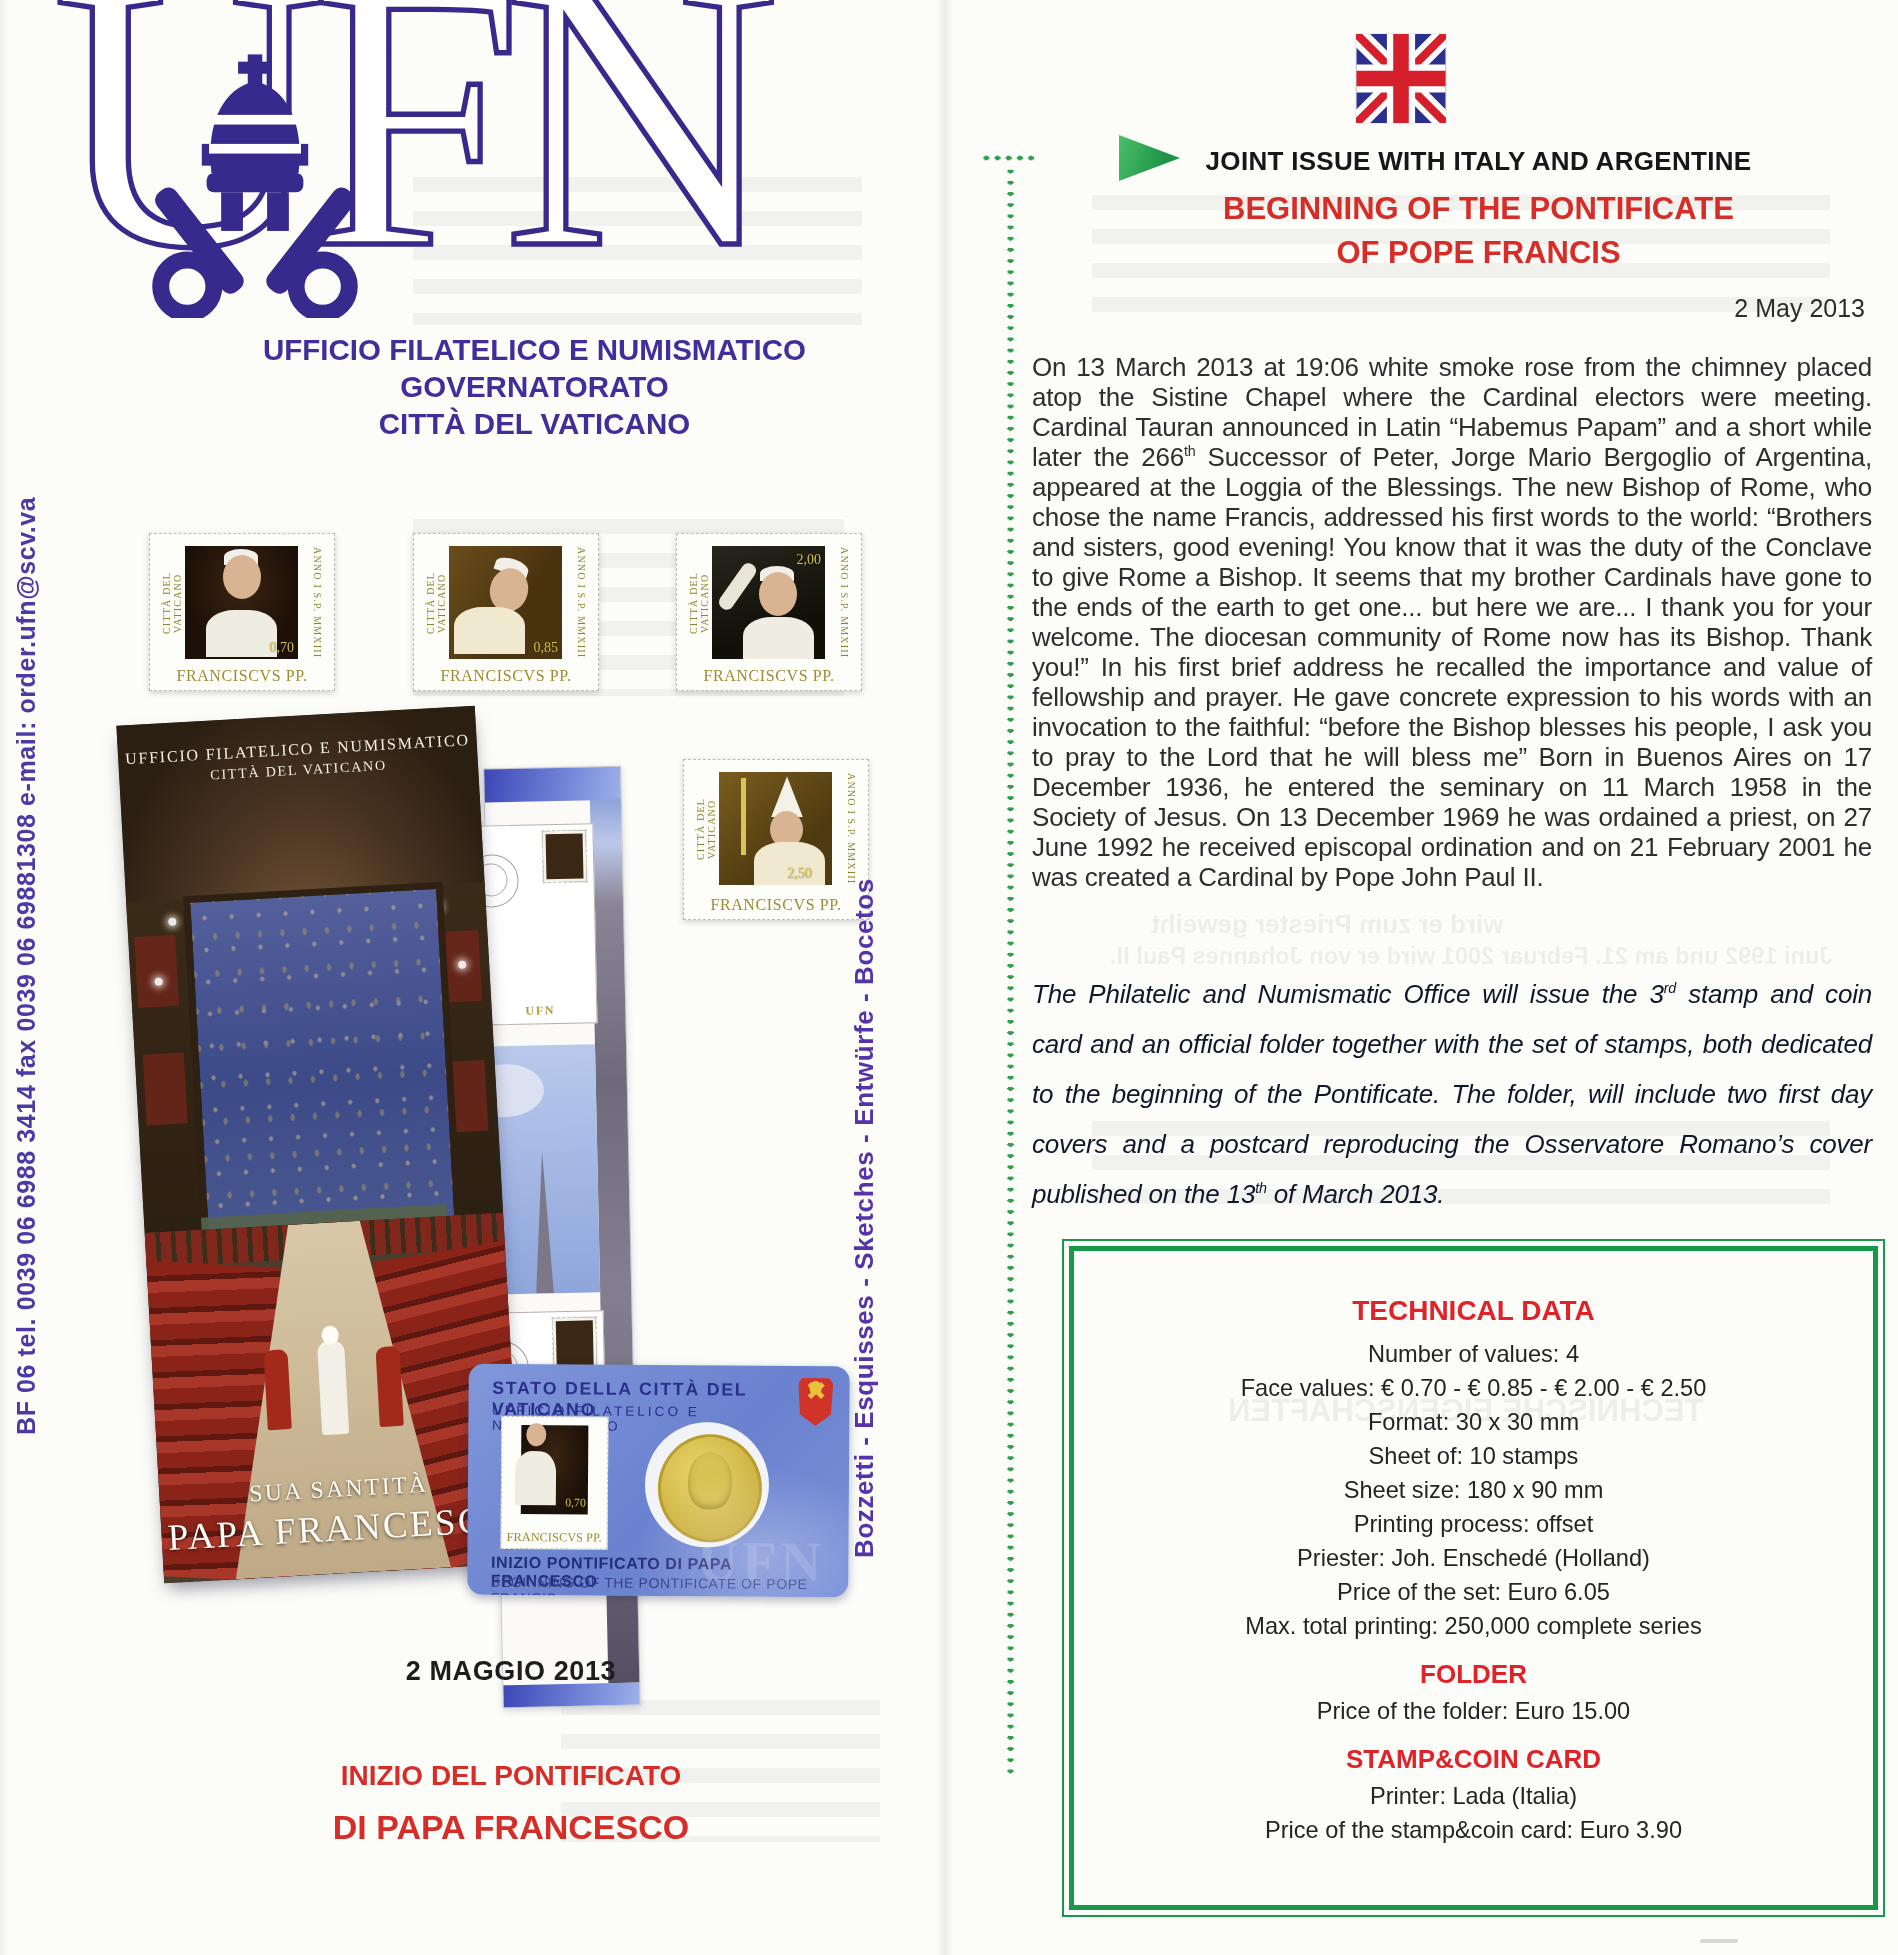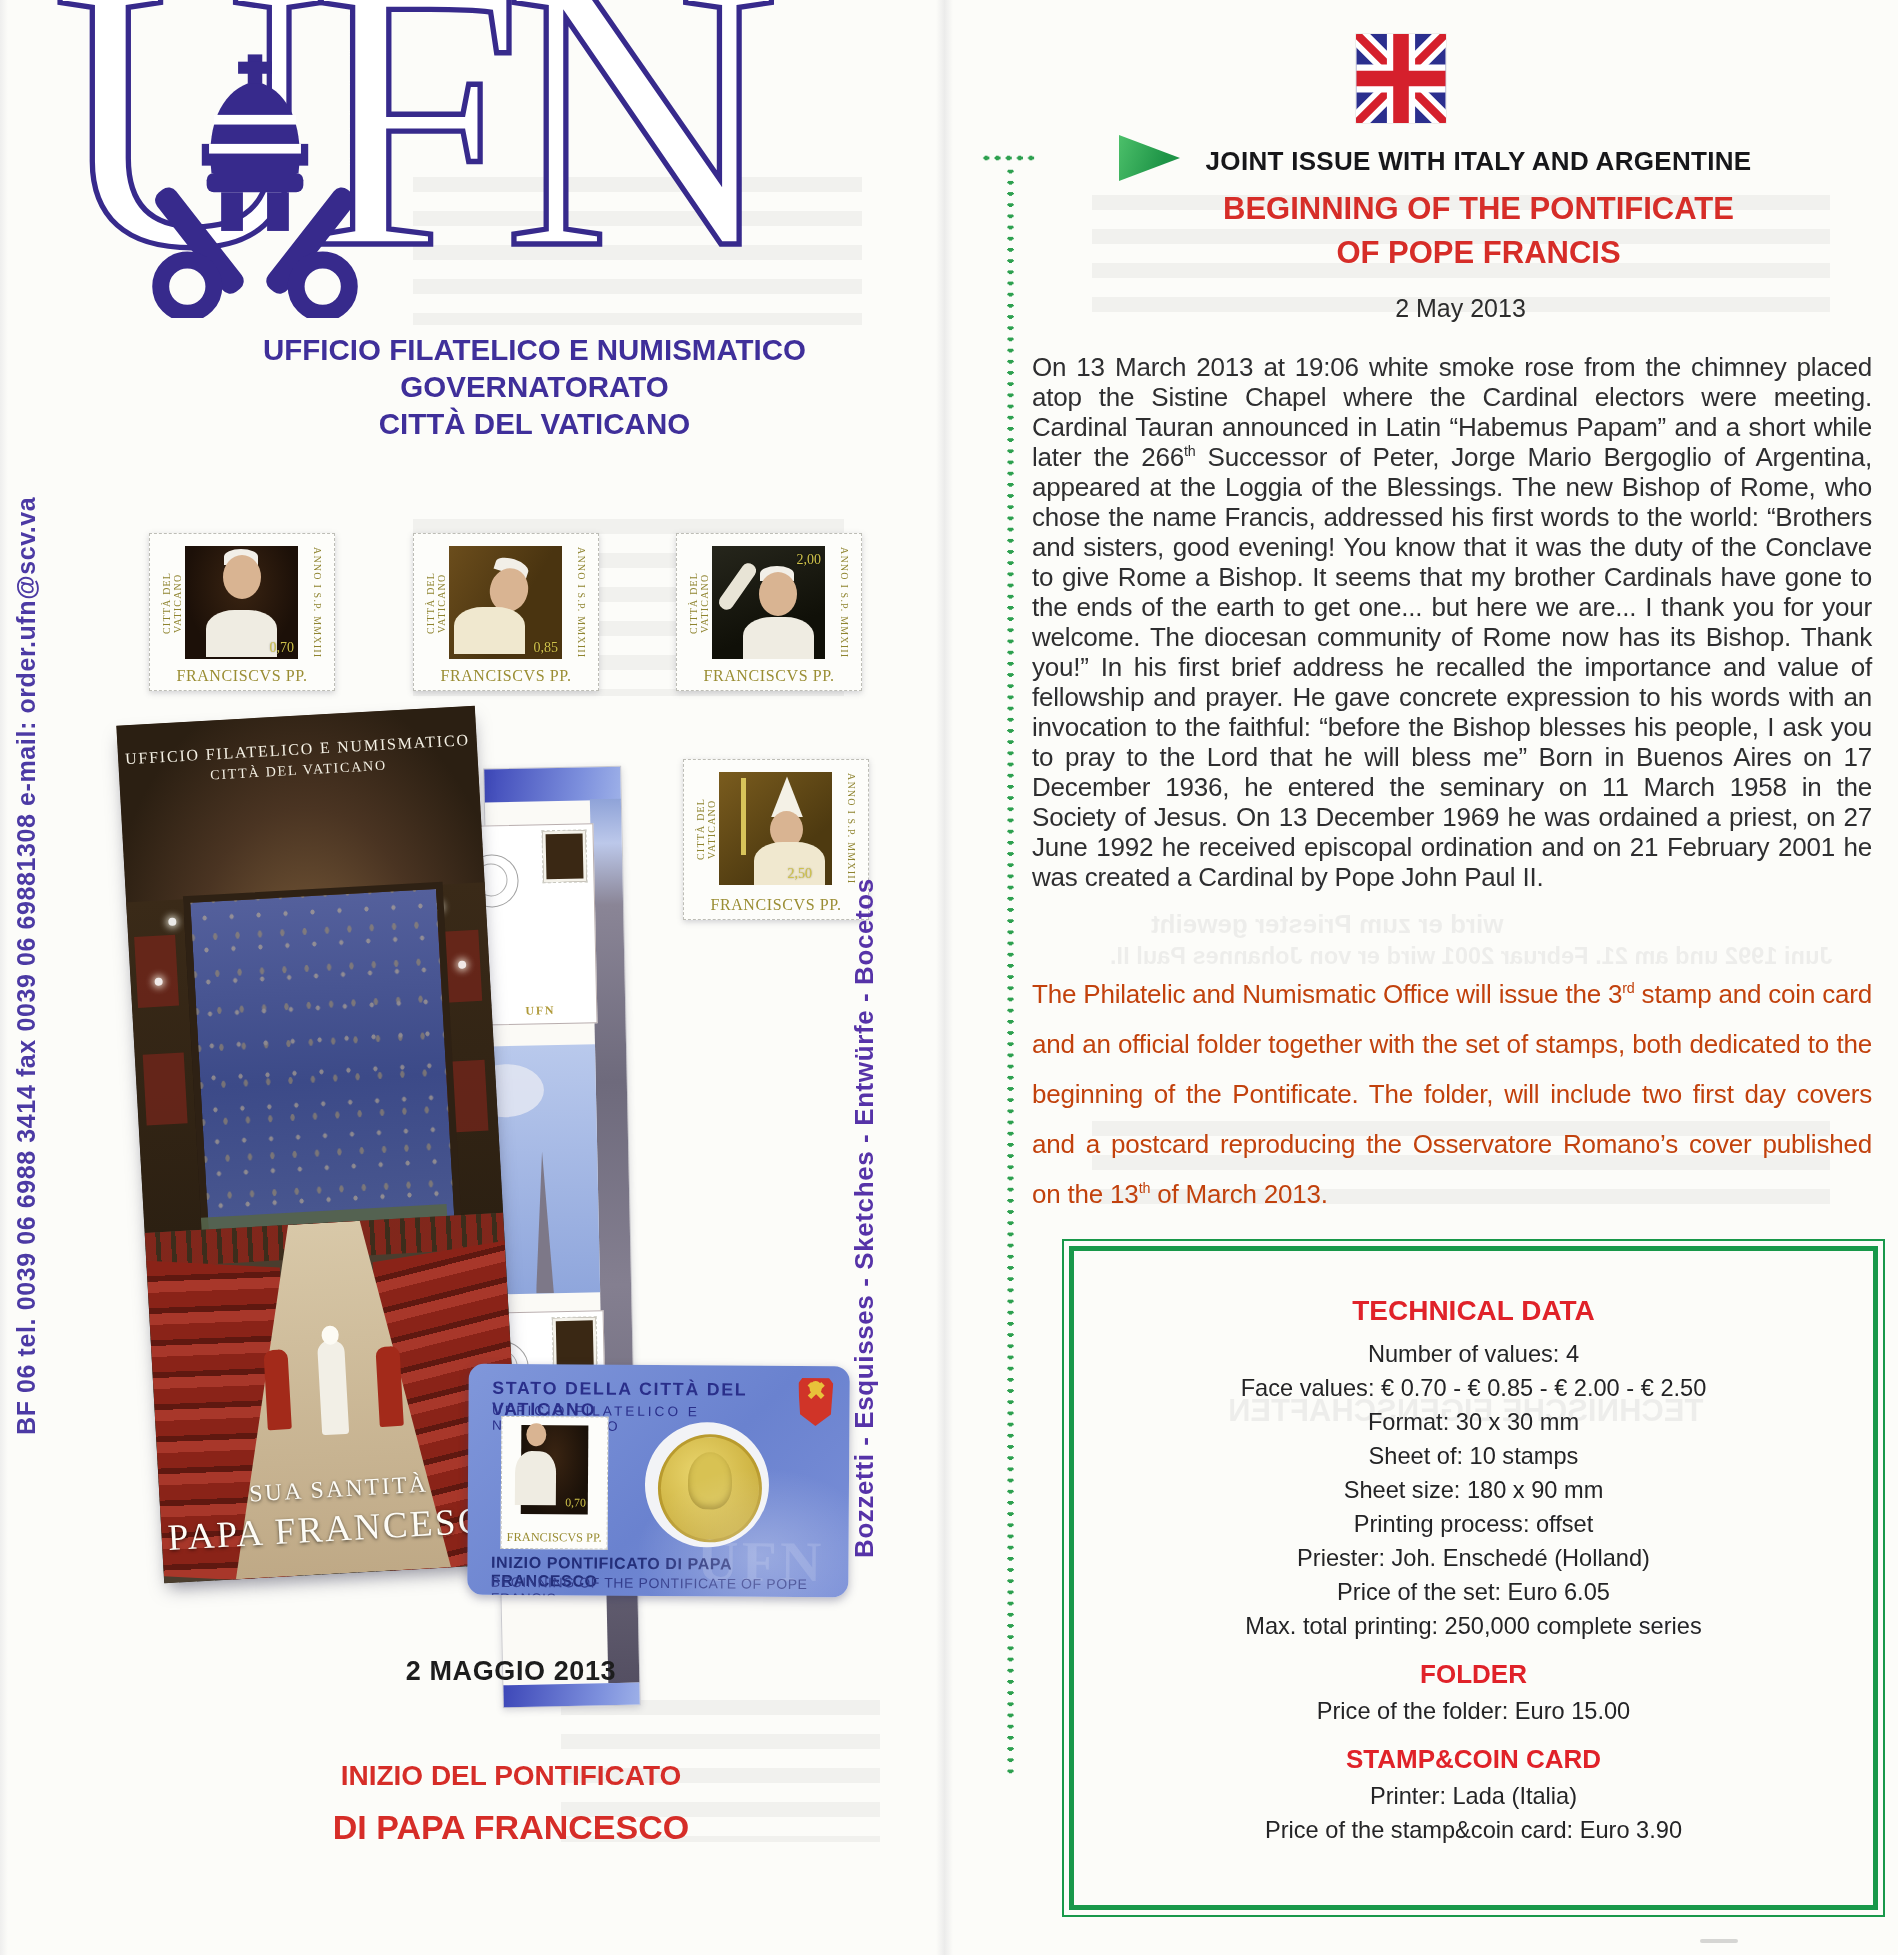--- a/index.html
+++ b/index.html
@@ -149,7 +149,7 @@
   .kicker{top:146px;font-size:26px;font-weight:bold;color:#17171a;letter-spacing:0.3px;}
   .rp-t1{top:191px;font-size:31px;font-weight:bold;color:#d62d28;}
   .rp-t2{top:235px;font-size:31px;font-weight:bold;color:#d62d28;}
-  .rp-date{left:1056px;top:294px;width:809px;text-align:center;font-size:25px;color:#2c2c2c;}
+  .rp-date{left:1056px;top:294px;width:809px;text-align:right;font-size:25px;color:#2c2c2c;}
   .bodytext{left:1032px;top:352px;width:840px;font-size:26px;line-height:30px;text-align:justify;
       color:#2e2e30;letter-spacing:-0.2px;}
   .redpara{left:1032px;top:969px;width:840px;font-size:26px;line-height:50px;text-align:justify;

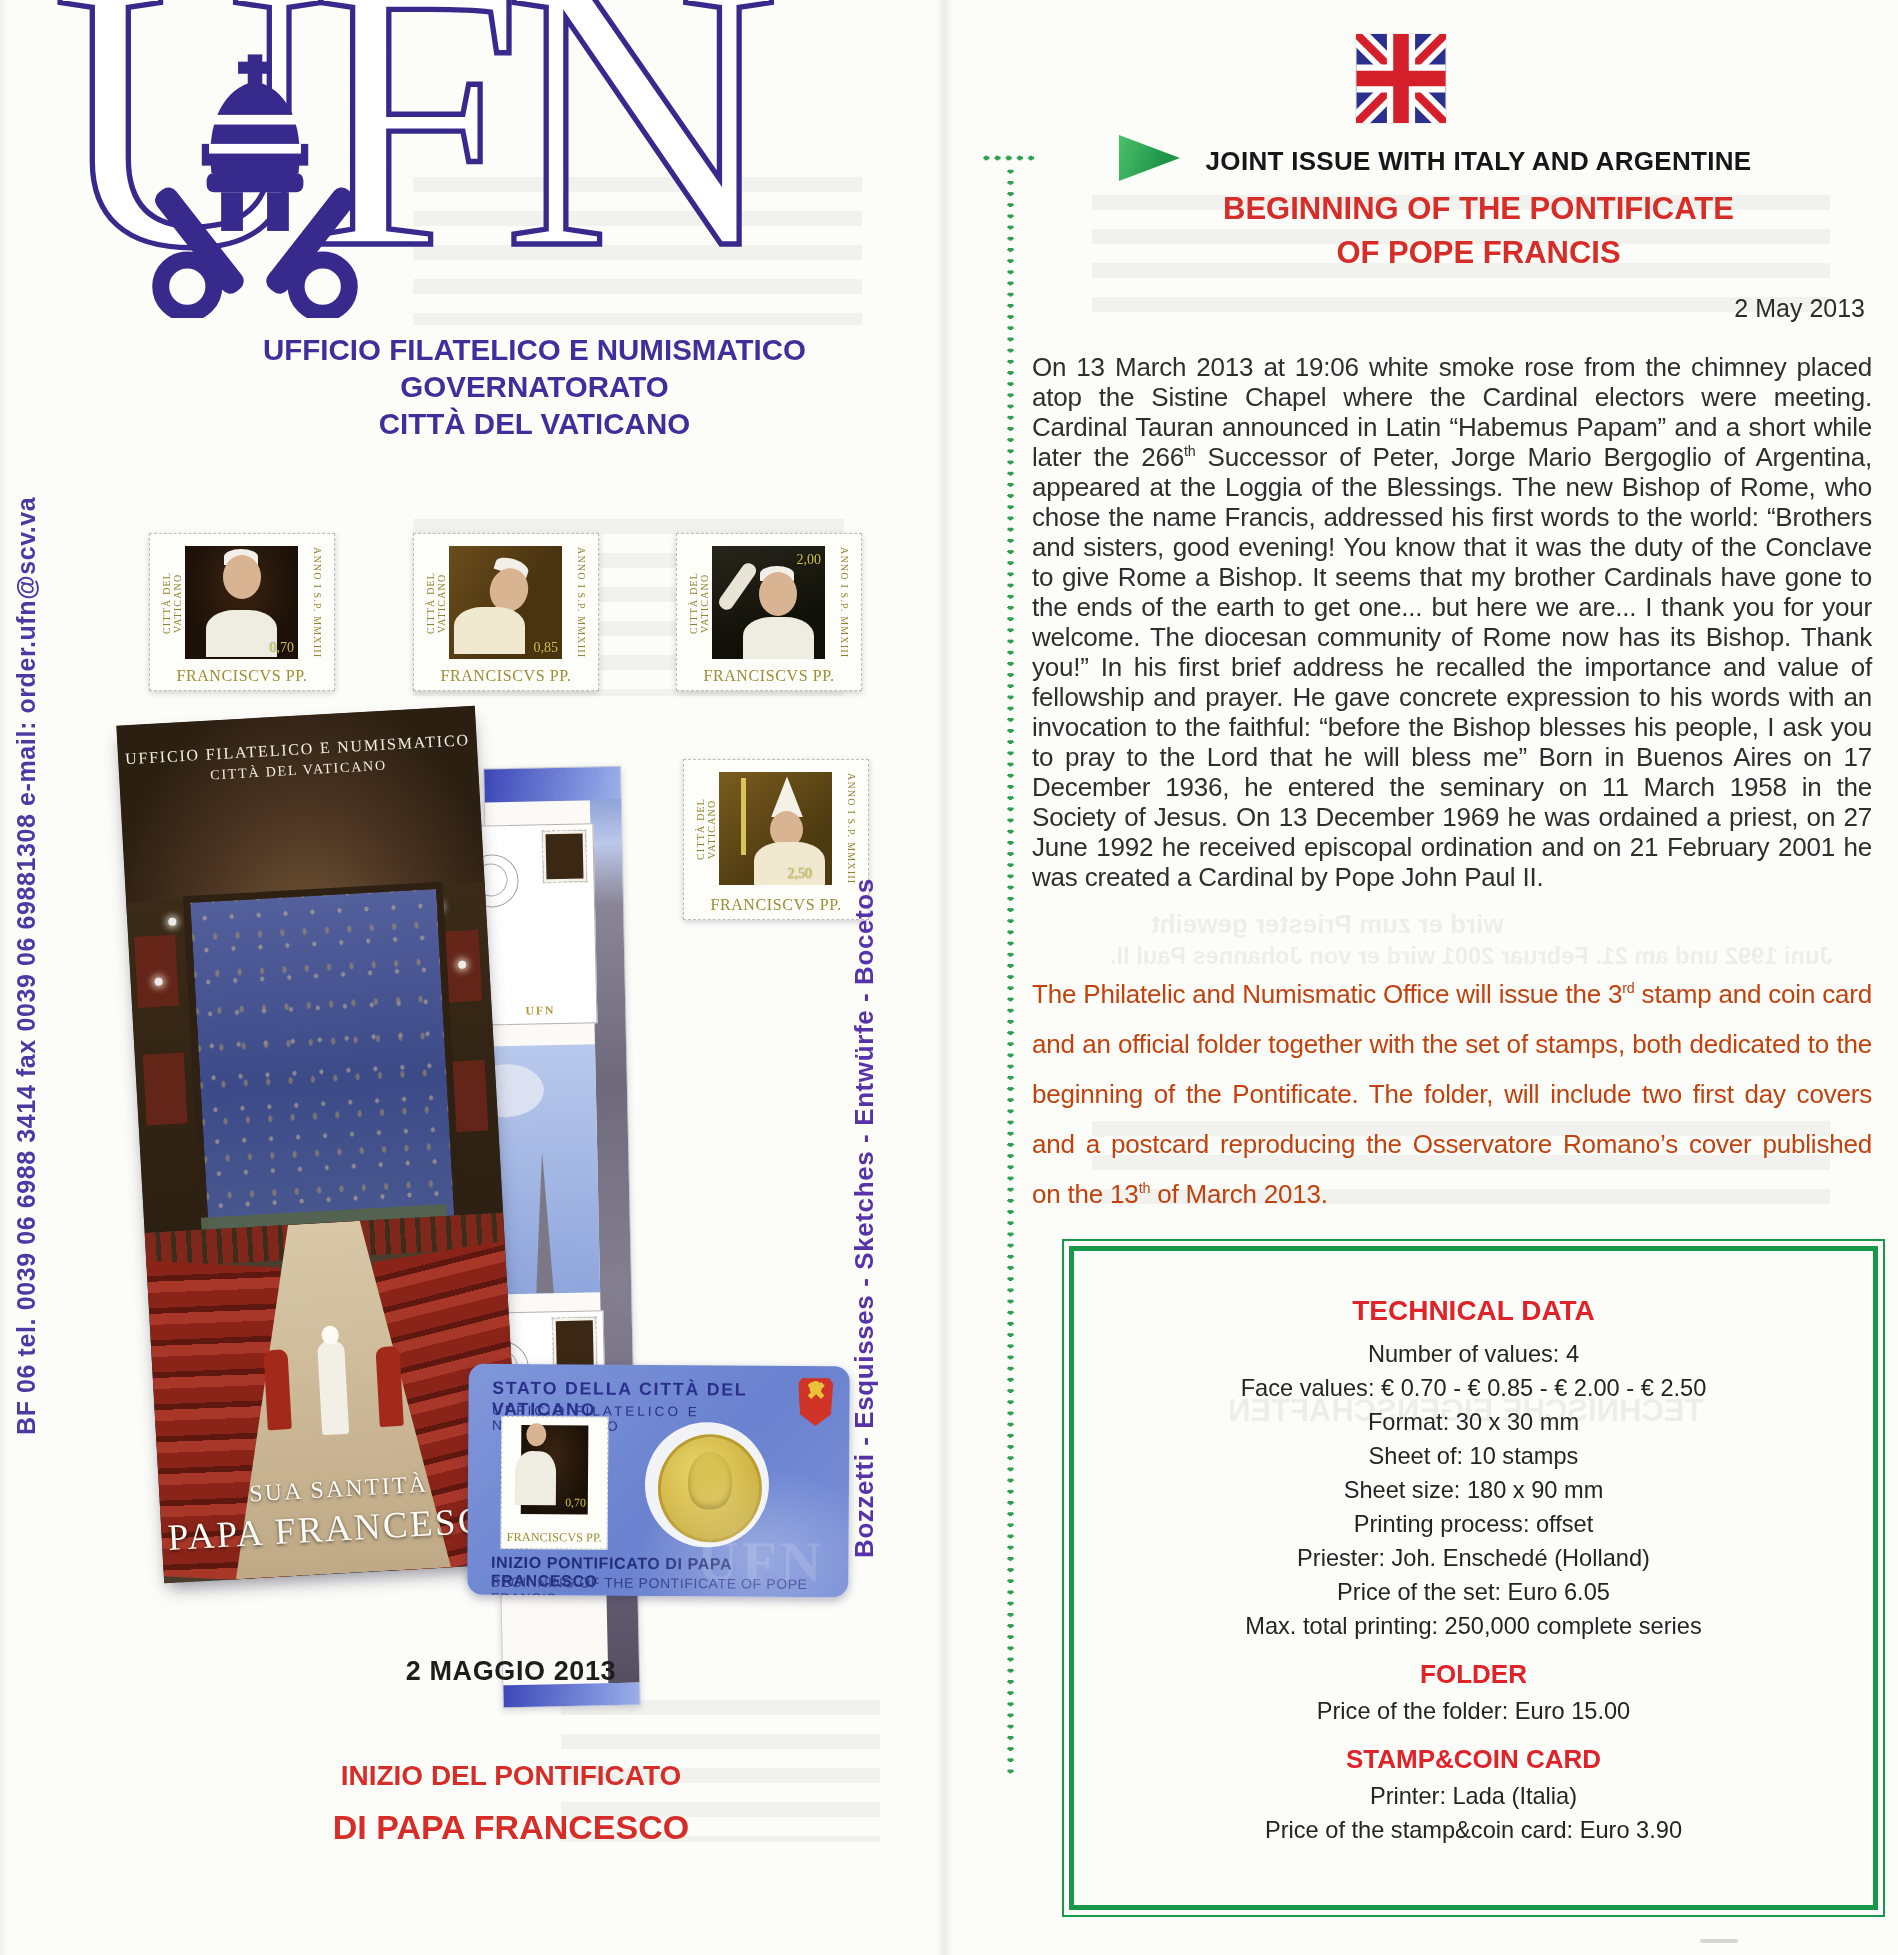--- a/index.html
+++ b/index.html
@@ -153,7 +153,7 @@
   .bodytext{left:1032px;top:352px;width:840px;font-size:26px;line-height:30px;text-align:justify;
       color:#2e2e30;letter-spacing:-0.2px;}
   .redpara{left:1032px;top:969px;width:840px;font-size:26px;line-height:50px;text-align:justify;
-      color:#c2410c;letter-spacing:-0.2px;}
+      color:#0f172a;letter-spacing:-0.2px;font-style:italic;}
   sup{font-size:55%;vertical-align:super;line-height:0;}
   
   .tbox{left:1062px;top:1239px;width:819px;height:674px;border:2.4px solid #18984a;background:transparent;}

